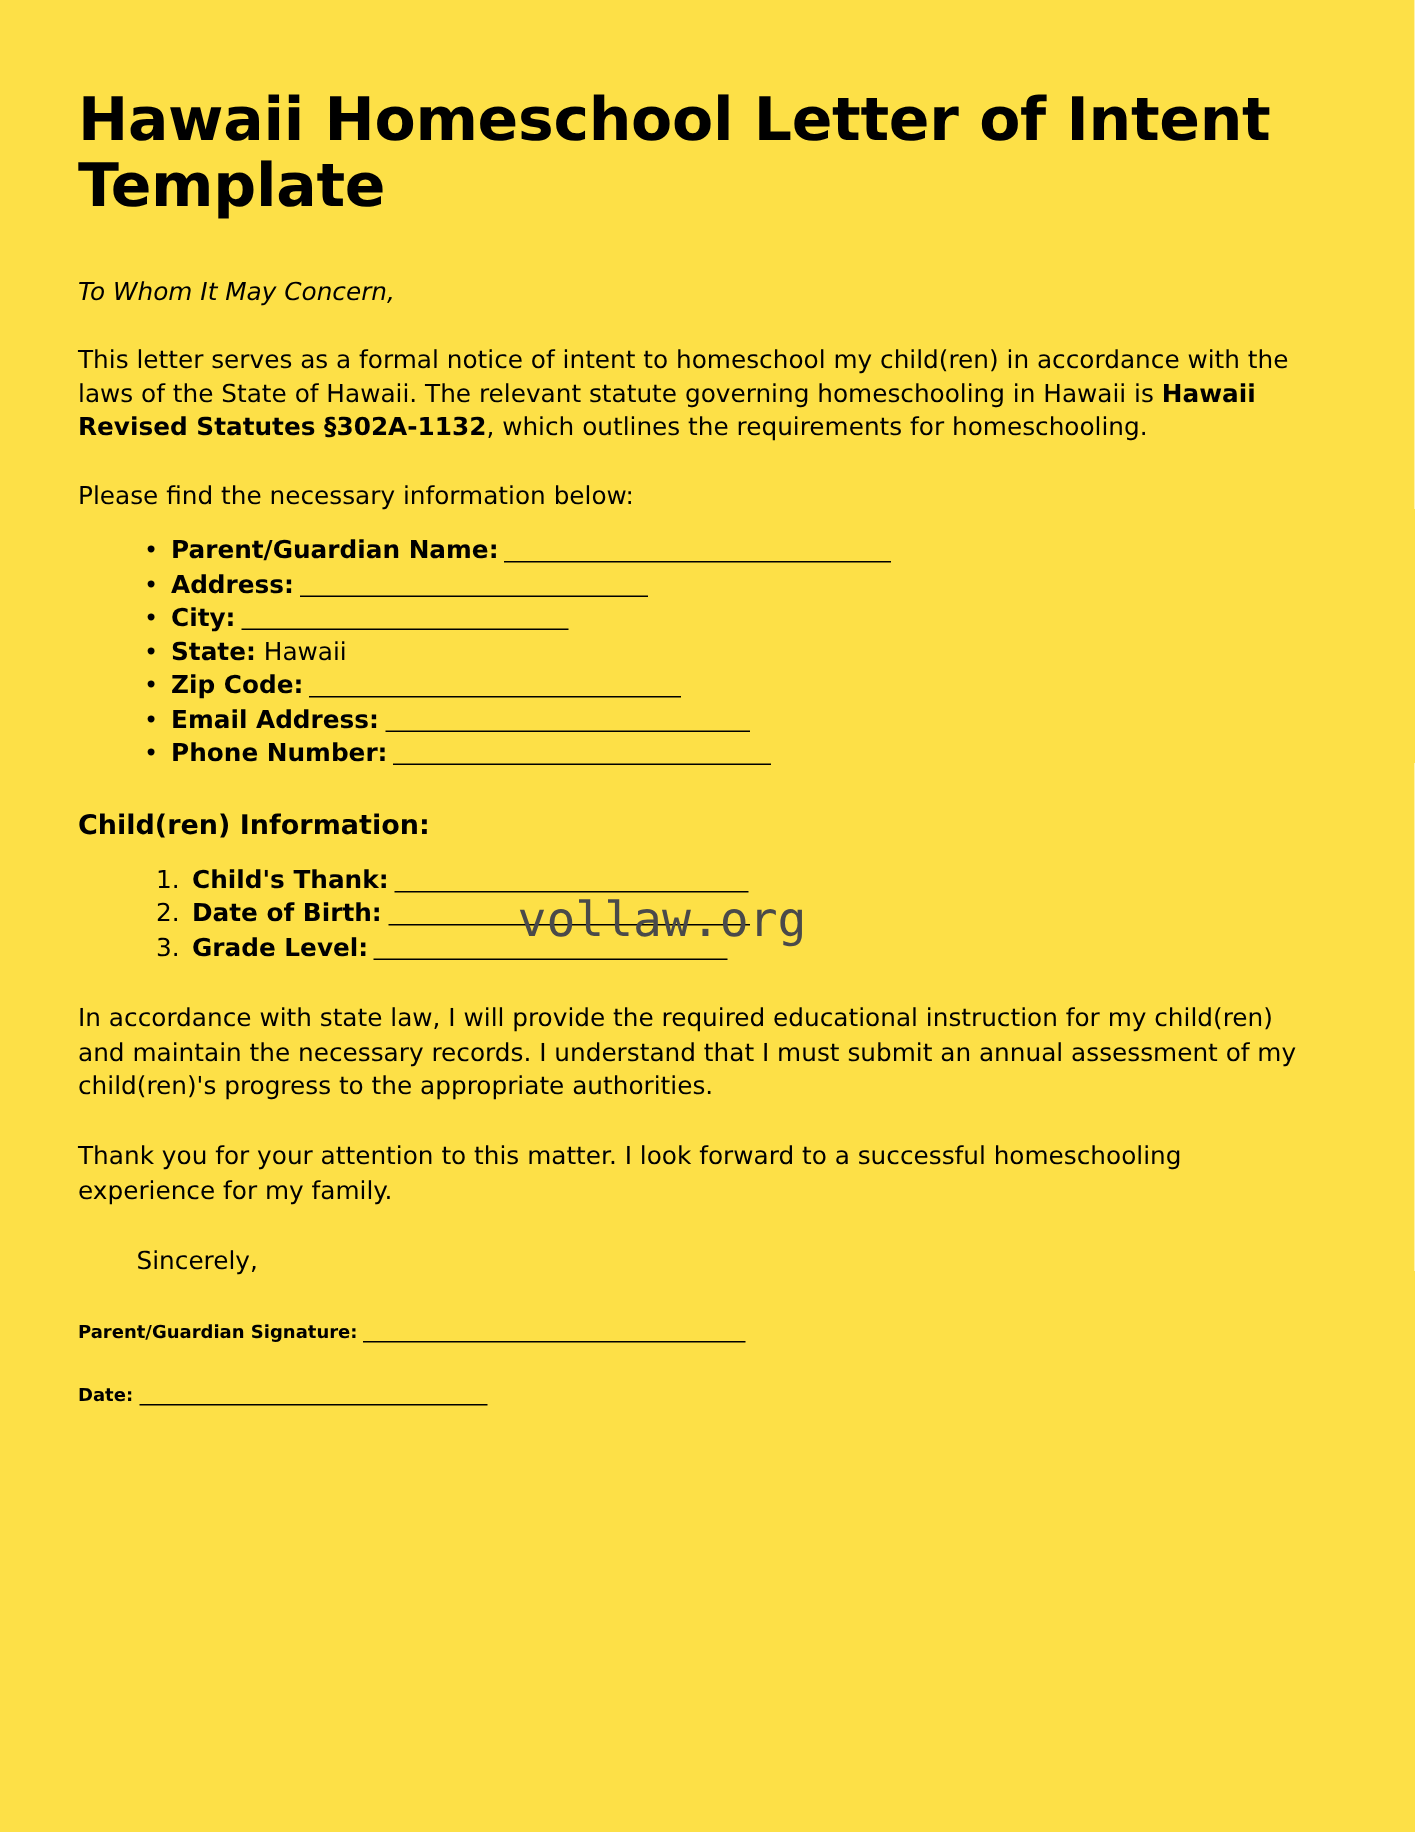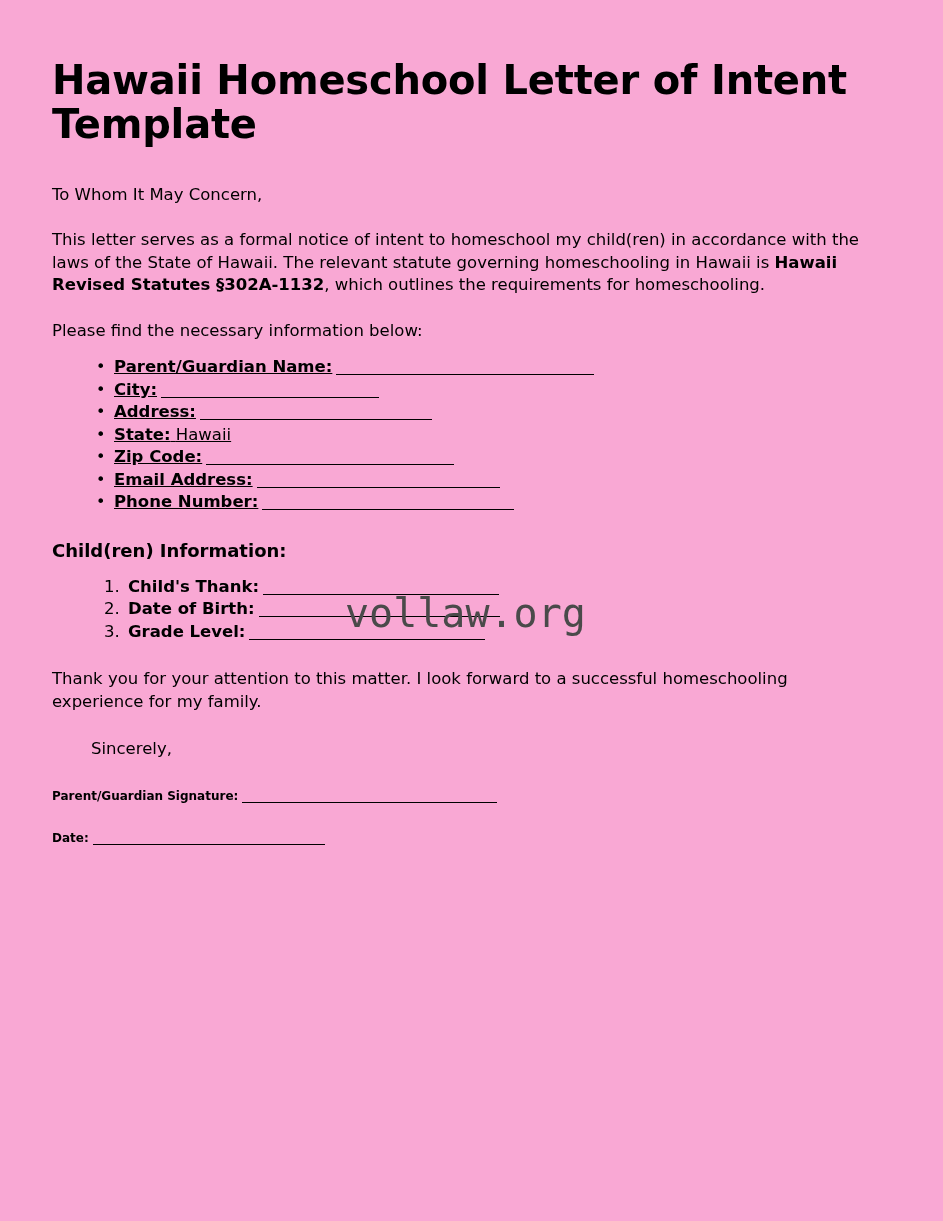--- a/index.html
+++ b/index.html
@@ -15,7 +15,7 @@
     position: relative;
     width: 943px;
     height: 1221px;
-    background: #f9a8d4;
+    background: #fde047;
     overflow: hidden;
     box-sizing: border-box;
     padding: 0;

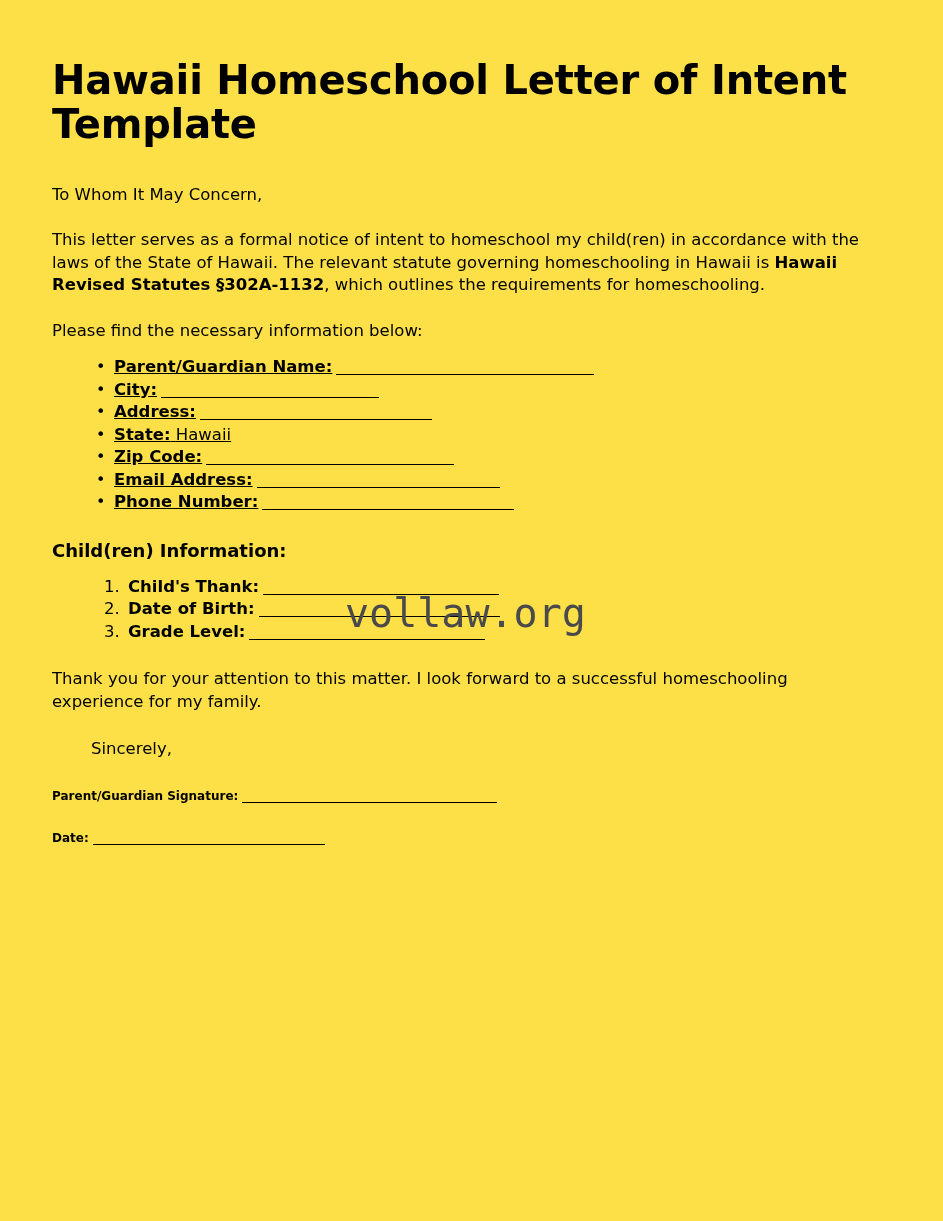--- a/index.html
+++ b/index.html
@@ -45,7 +45,7 @@
     margin: 0;
     color: #000;
   }
-  .para.salutation { margin-top: 38px; }
+  .para.salutation { margin-top: 38px; font-style: italic; }
   .para.intro      { margin-top: 23px; }
   .para.findinfo   { margin-top: 24px; }
   .para.accord     { margin-top: 25px; }

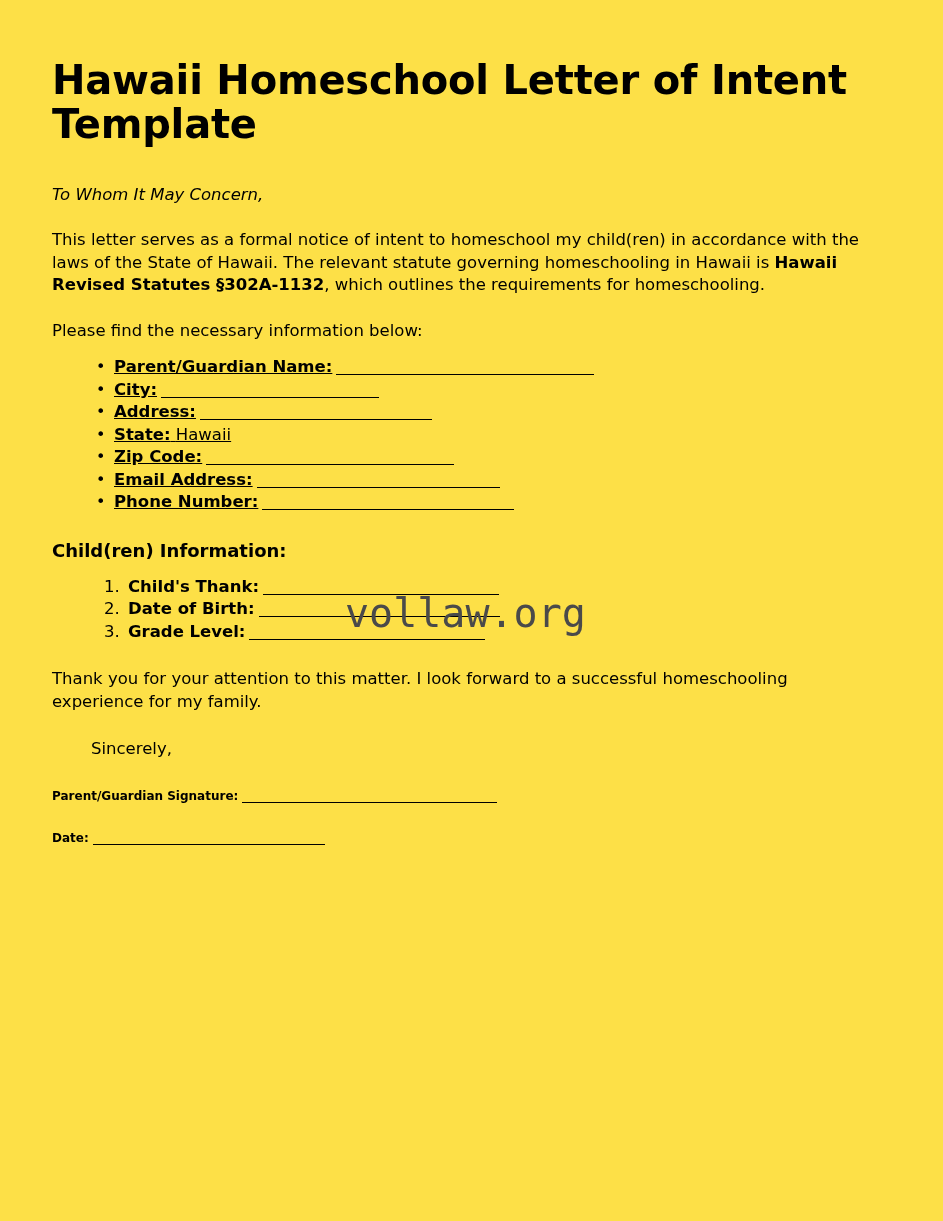--- a/index.html
+++ b/index.html
@@ -66,7 +66,6 @@
     position: relative;
     padding-left: 18px;
     white-space: nowrap;
-    text-decoration: underline;
   }
   ul.info-list > li::before {
     content: "\2022";

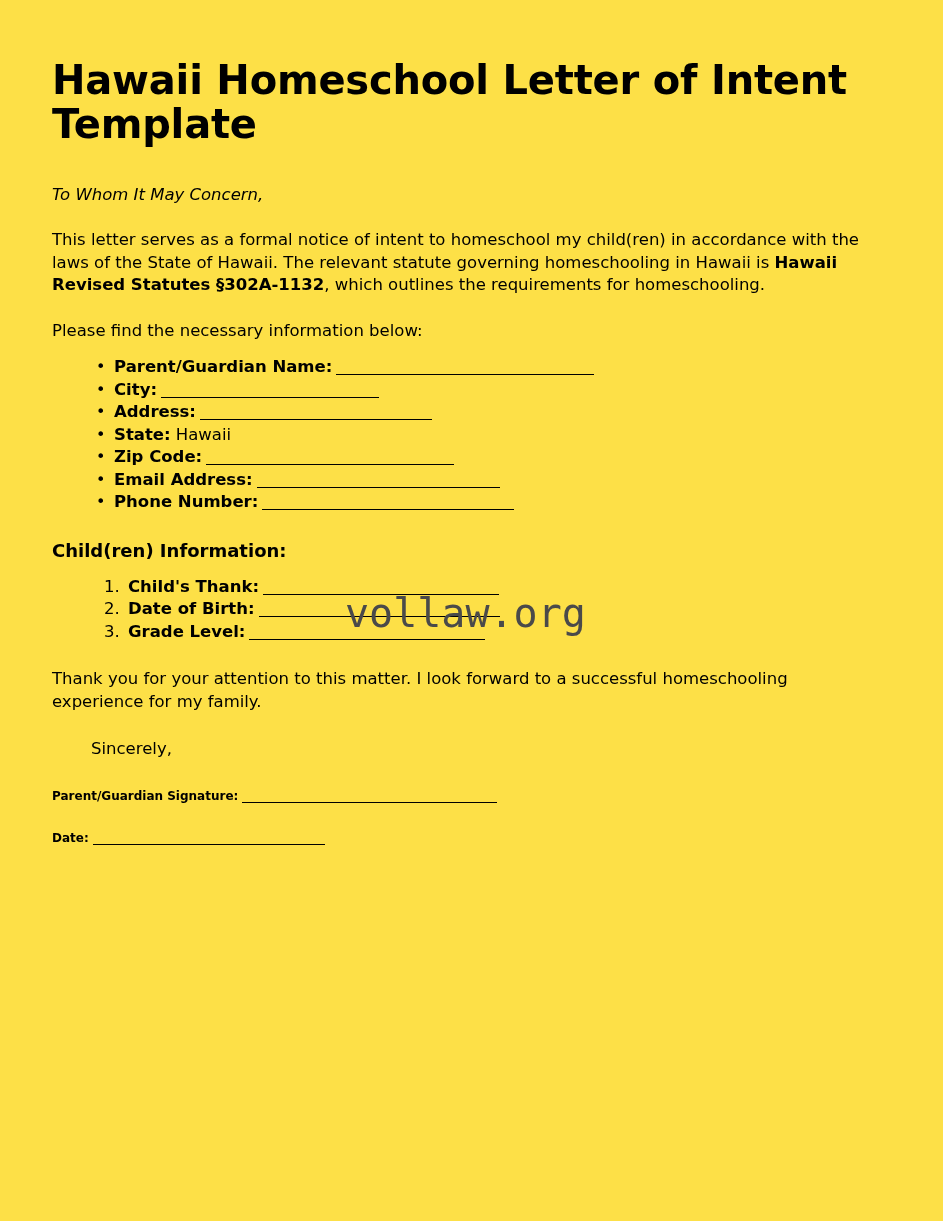--- a/index.html
+++ b/index.html
@@ -177,10 +177,10 @@
         <span class="label">Parent/Guardian Name:</span><span class="blank w260"></span>
       </li>
       <li>
+        <span class="label">Address:</span><span class="blank w240"></span>
+      </li>
+      <li>
         <span class="label">City:</span><span class="blank w225"></span>
-      </li>
-      <li>
-        <span class="label">Address:</span><span class="blank w240"></span>
       </li>
       <li>
         <span class="label">State:</span>&nbsp;<span class="value">Hawaii</span>

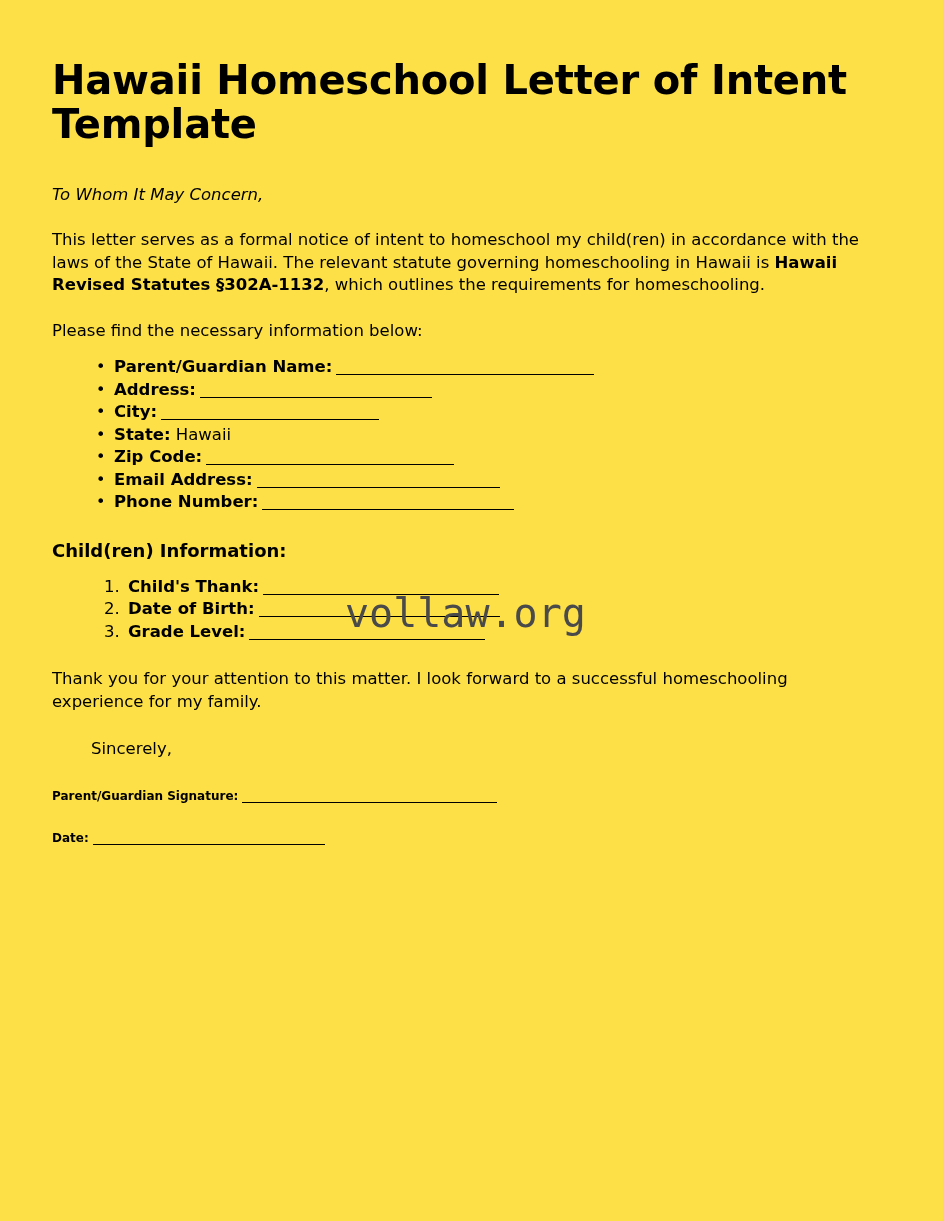--- a/index.html
+++ b/index.html
@@ -148,7 +148,7 @@
     left: 345px;
     top: 592px;
     font-family: "DejaVu Sans Mono", monospace;
-    font-size: 40px;
+    font-size: 32px;
     line-height: 42px;
     color: #4a4a4a;
     letter-spacing: 0px;

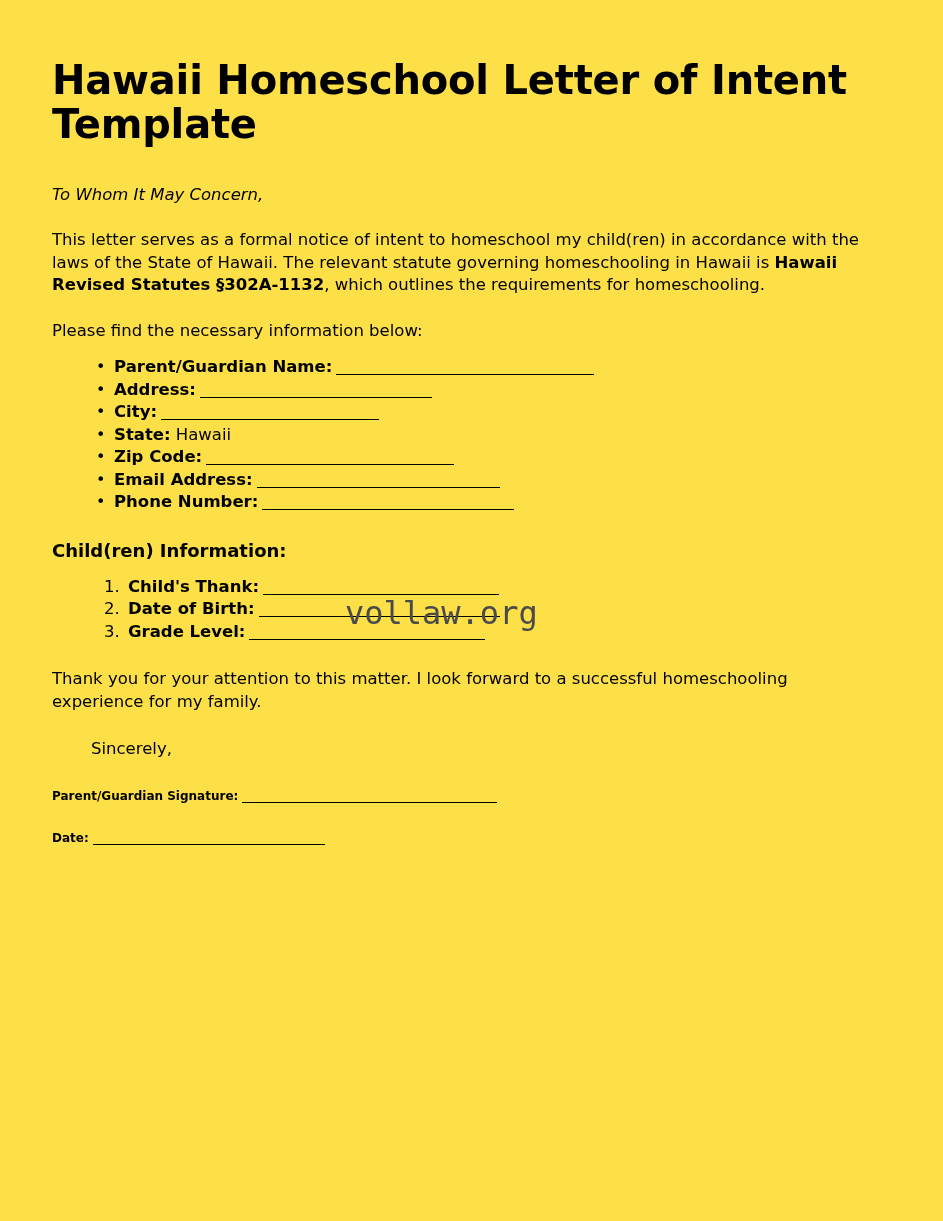--- a/index.html
+++ b/index.html
@@ -210,6 +210,7 @@
       </li>
     </ol>
 
+    <p class="para accord">In accordance with state law, I will provide the required educational instruction for my child(ren) and maintain the necessary records. I understand that I must submit an annual assessment of my child(ren)'s progress to the appropriate authorities.</p>
 
     <p class="para thanks">Thank you for your attention to this matter. I look forward to a successful homeschooling experience for my family.</p>
 

